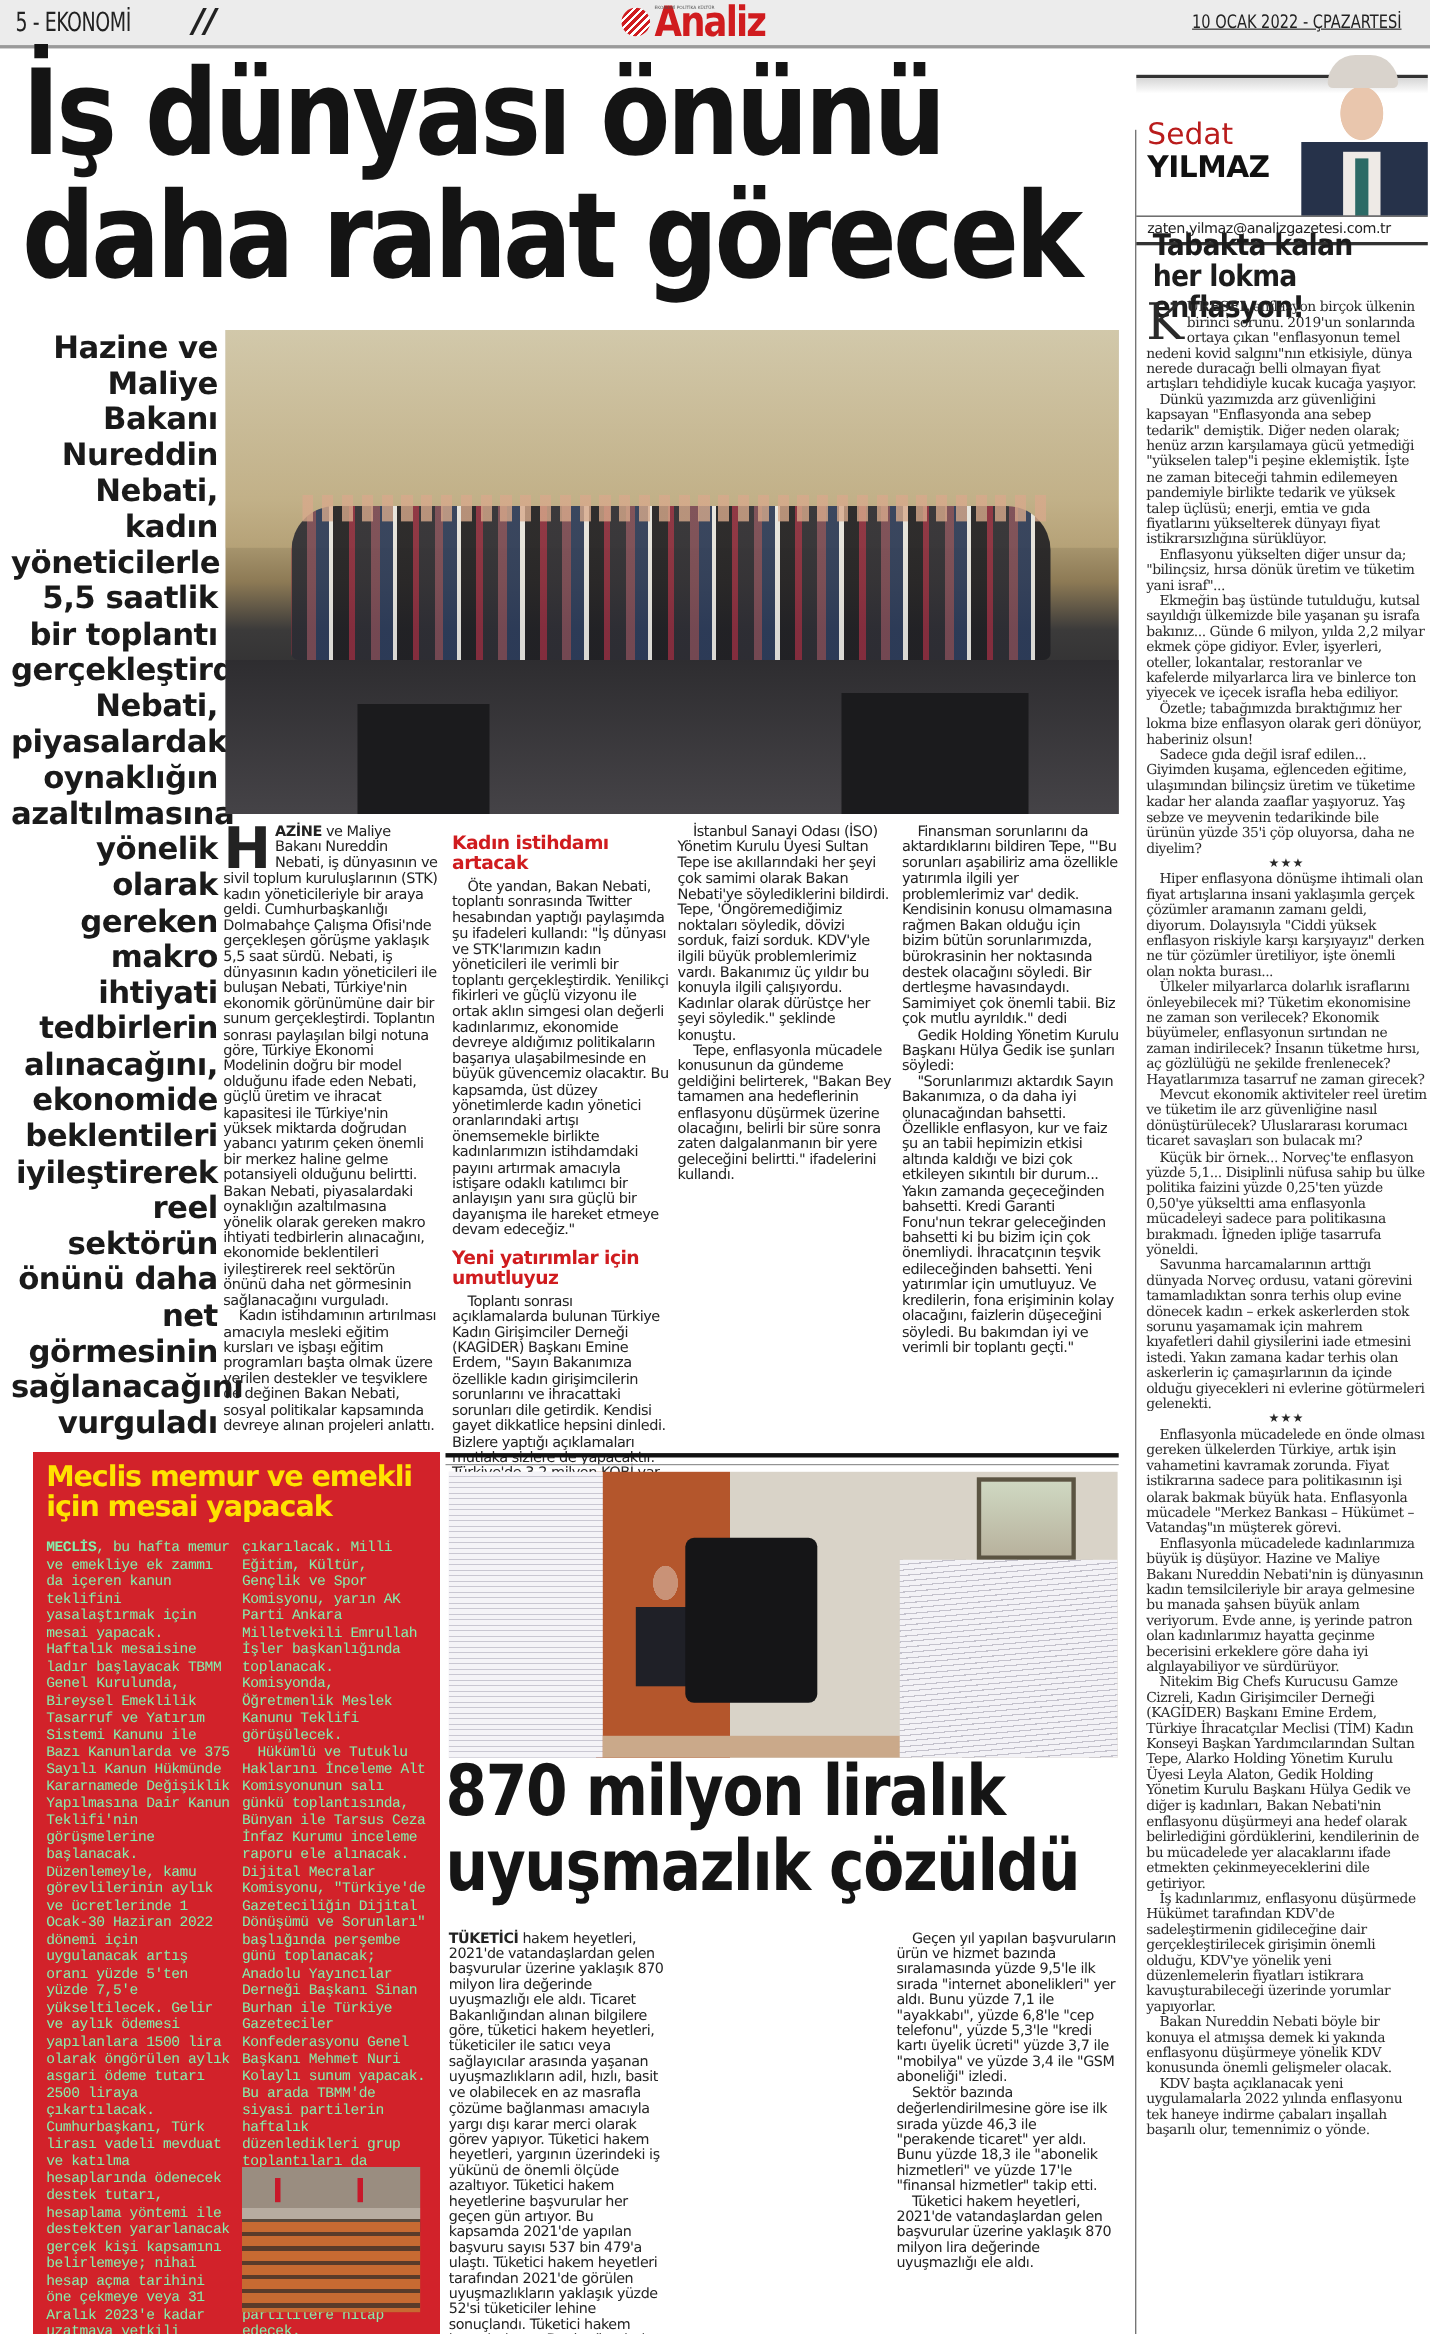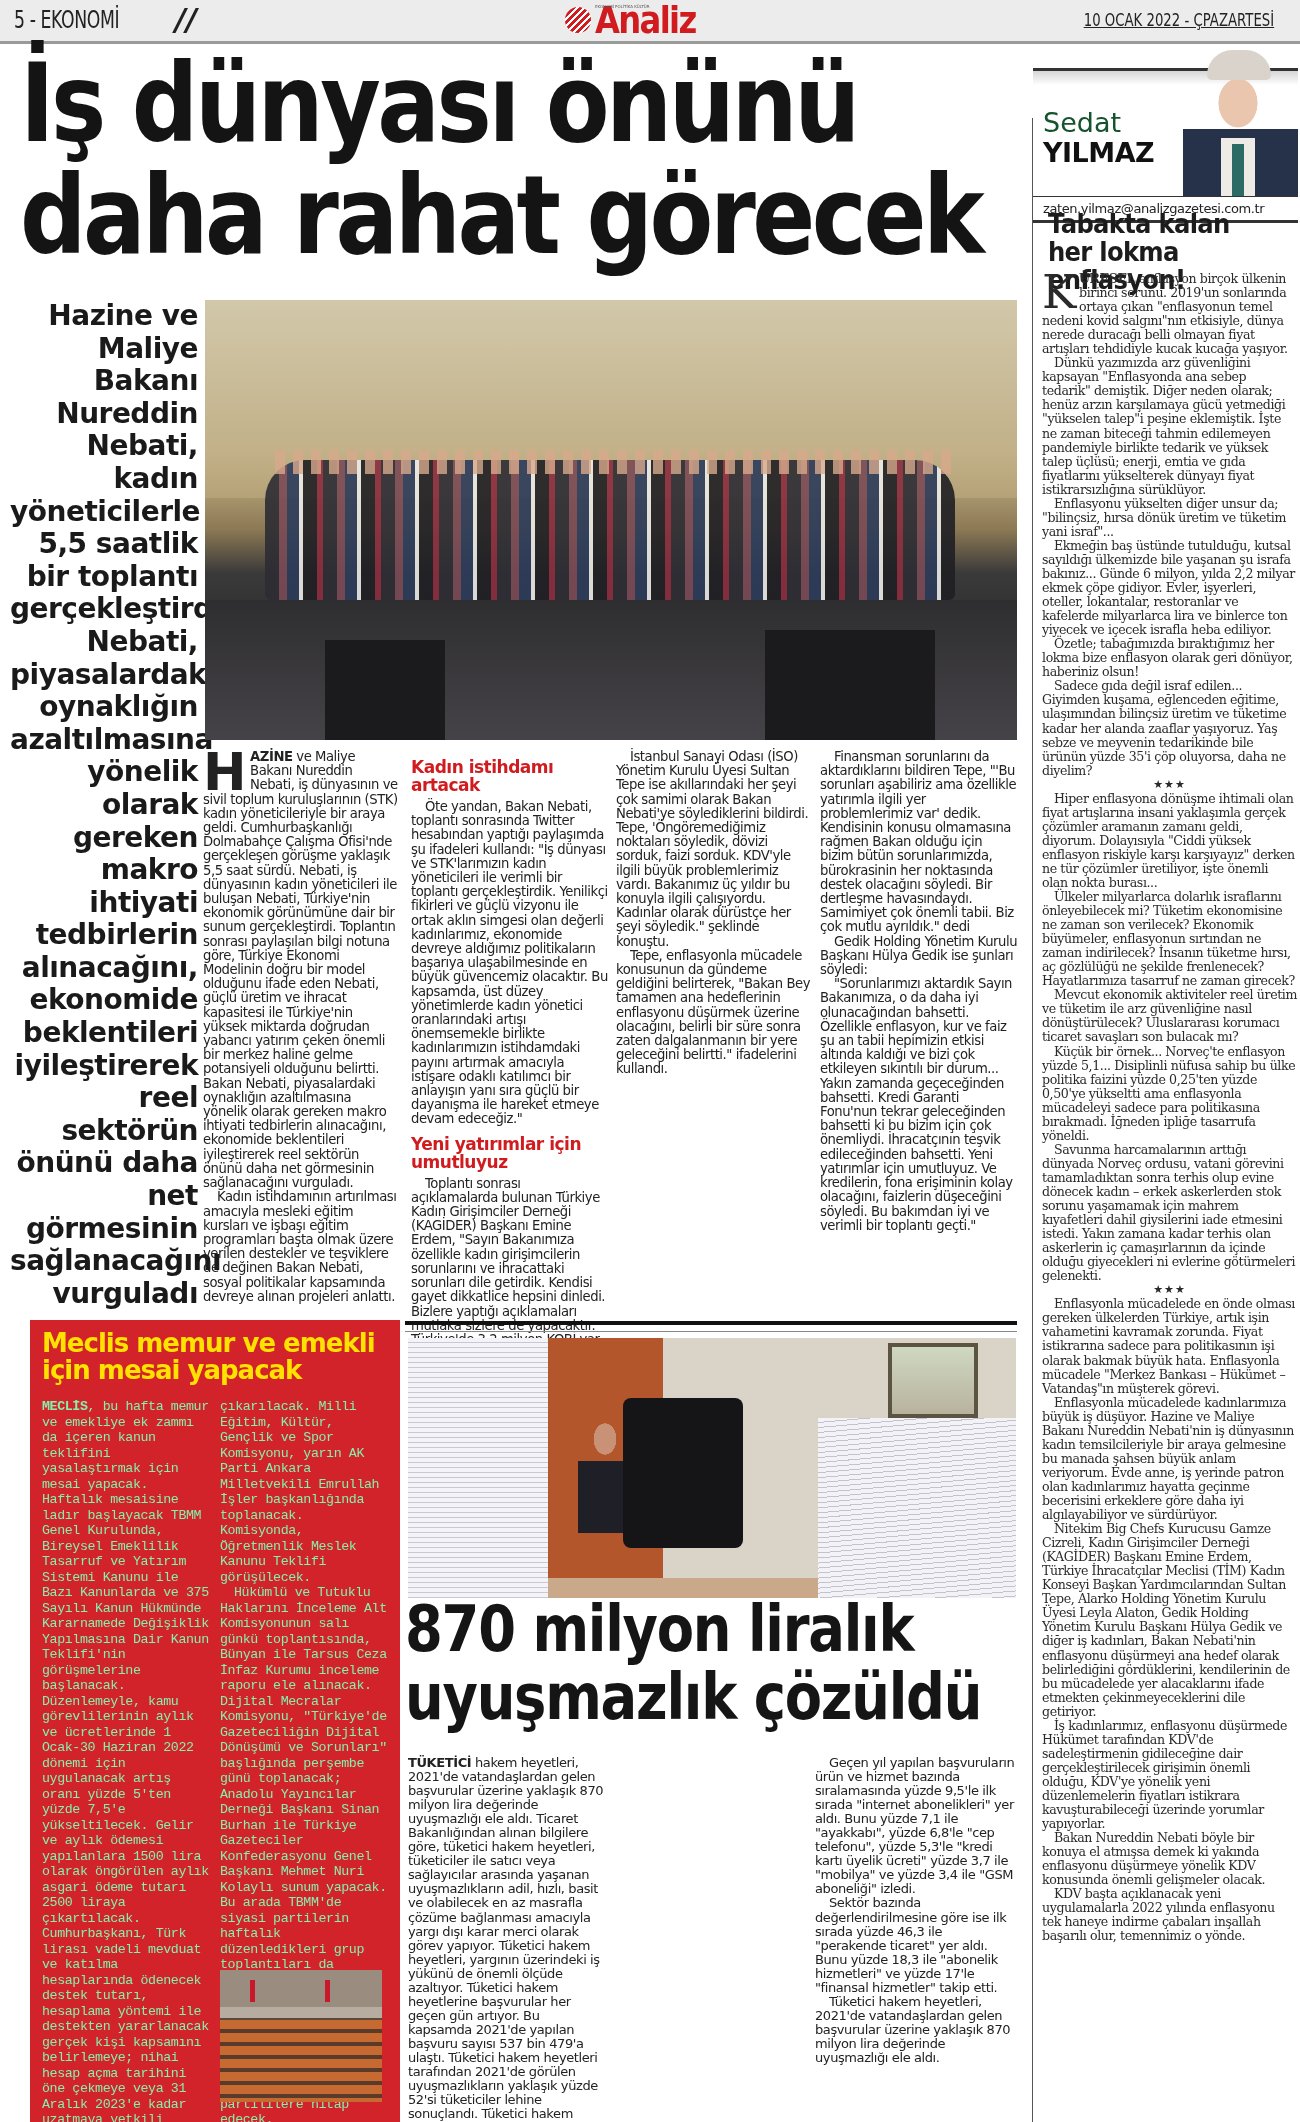--- a/index.html
+++ b/index.html
@@ -50,7 +50,7 @@
   #colbox{left:1033px;top:68px;width:265px;height:190px}
   #colbox .topline{left:0;top:0;width:265px;height:3px;background:#333}
   #colbox .shade{left:0;top:3px;width:265px;height:14px;background:linear-gradient(#d6d6d6,#fff)}
-  #colbox .first{left:10px;top:40px;font-size:27px;line-height:30px;color:#14532d}
+  #colbox .first{left:10px;top:40px;font-size:27px;line-height:30px;color:#b91c1c}
   #colbox .last{left:10px;top:70px;font-size:27px;line-height:30px;font-weight:bold;color:#111;letter-spacing:-0.5px}
   #colbox .portrait{left:150px;top:-20px;width:115px;height:148px;background:radial-gradient(ellipse 32px 40px at 55px 55px,#e9c6ad 0 60%,transparent 62%),linear-gradient(180deg,transparent 0 55%,#26324a 55%);}
   #colbox .portrait .hair{left:24px;top:2px;width:64px;height:30px;border-radius:32px 32px 6px 6px;background:#d9d3cc}

